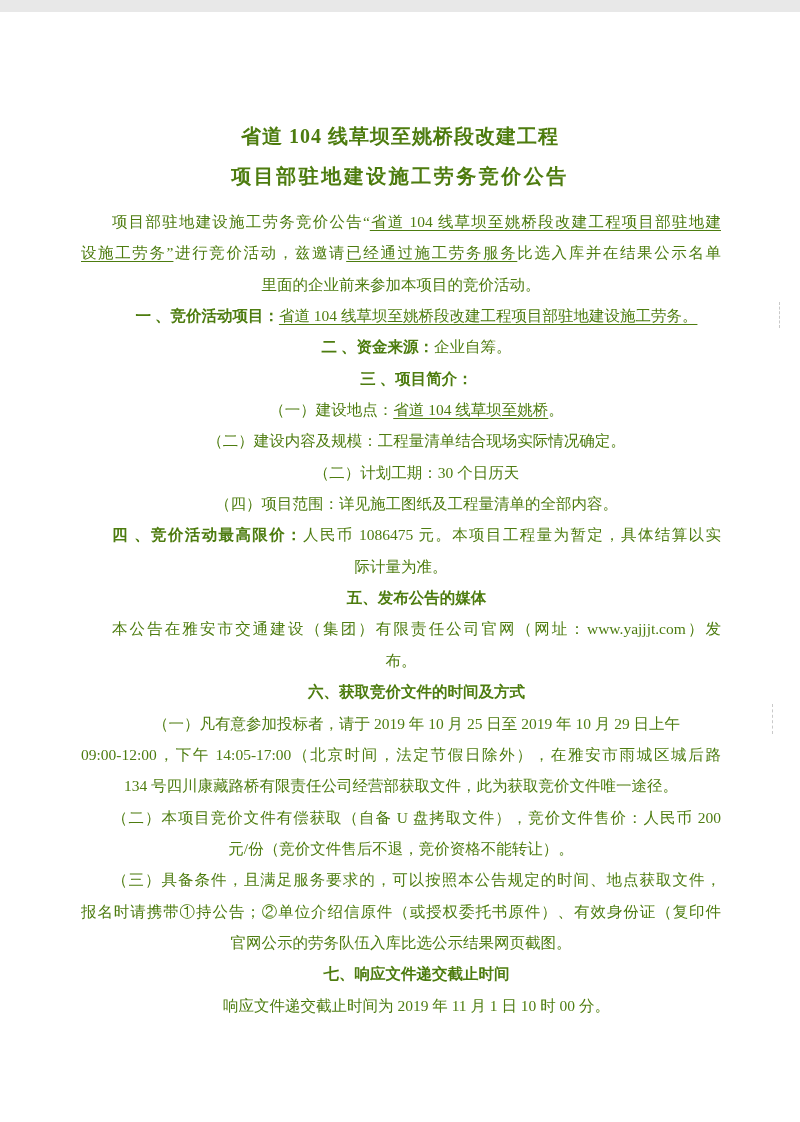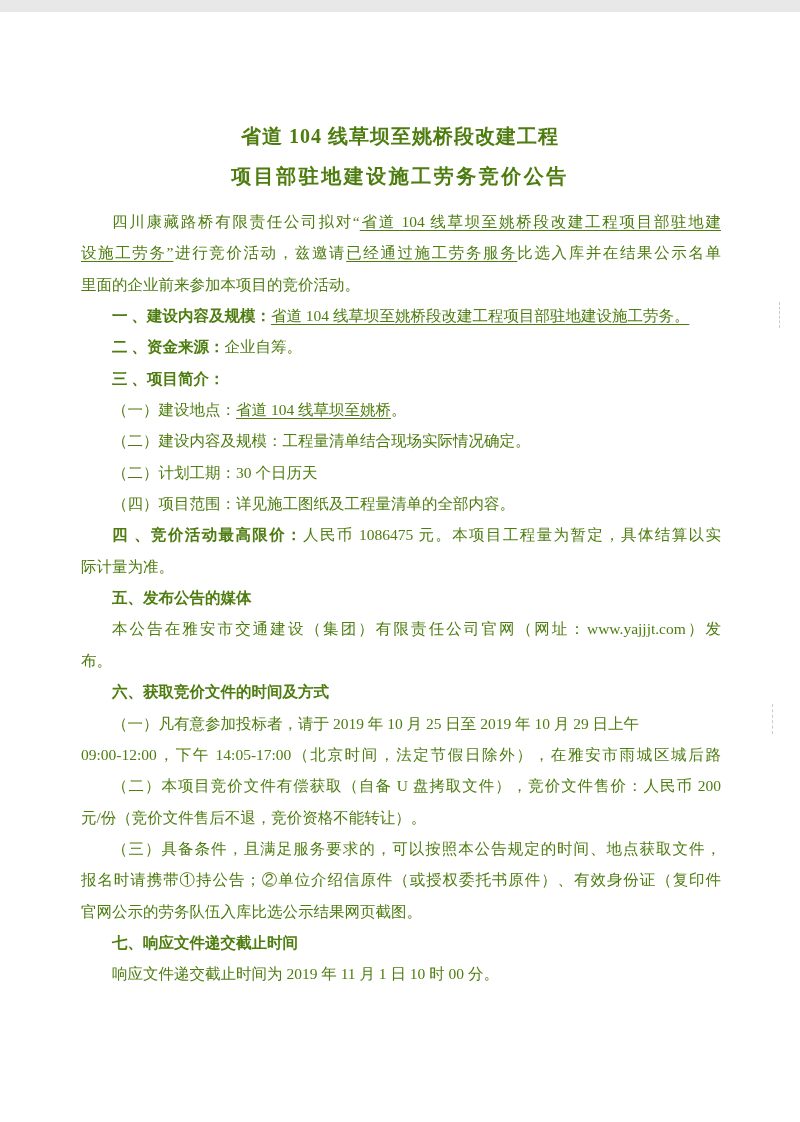--- a/index.html
+++ b/index.html
@@ -61,7 +61,7 @@
     <h1 class="doc-title second">项目部驻地建设施工劳务竞价公告</h1>
   </div>
   <div class="doc-body">
-      <div class="line indent justify"><span>四川康藏路桥有限责任公司拟对“</span><span class="u">省道 104 线草坝至姚桥段改建工程项目部驻地建</span></div>
+      <div class="line indent justify"><span>项目部驻地建设施工劳务竞价公告“</span><span class="u">省道 104 线草坝至姚桥段改建工程项目部驻地建</span></div>
       <div class="line justify"><span class="u">设施工劳务”</span><span>进行竞价活动，兹邀请</span><span class="u">已经通过施工劳务服务</span><span>比选入库并在结果公示名单</span></div>
       <div class="line"><span>里面的企业前来参加本项目的竞价活动。</span></div>
       <div class="line indent"><span class="b">一 、建设内容及规模：</span><span class="u">省道 104 线草坝至姚桥段改建工程项目部驻地建设施工劳务。</span></div>

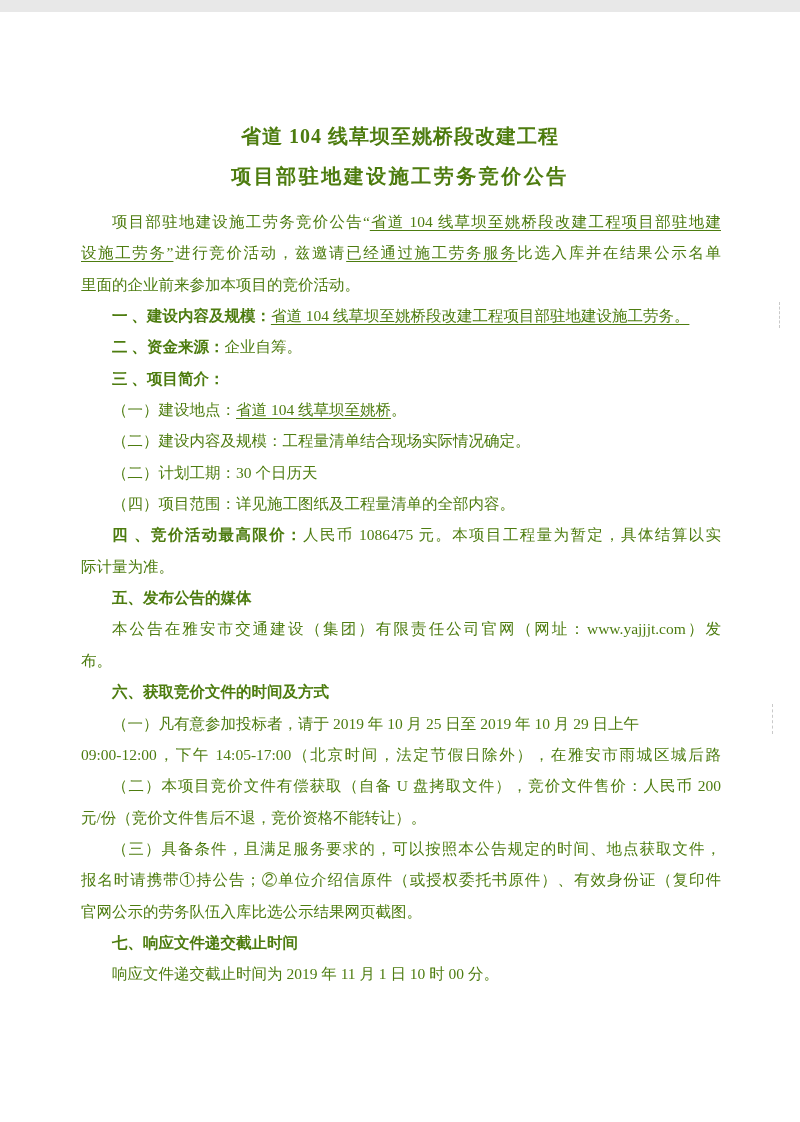--- a/index.html
+++ b/index.html
@@ -29,7 +29,7 @@
     font-size:15.5px;
     height:31.35px;line-height:31.35px;
     white-space:nowrap;
-    text-align:left;
+    text-align:center;
   }
   .line.justify{
     white-space:normal;

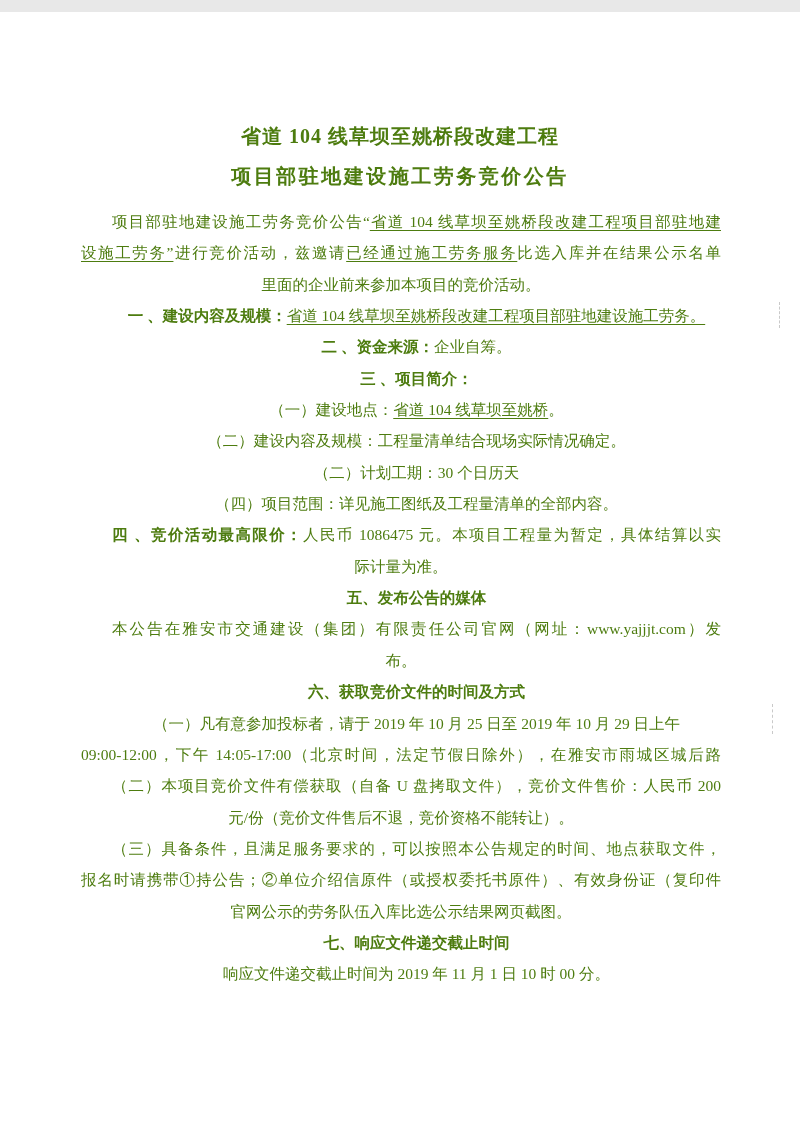--- a/index.html
+++ b/index.html
@@ -64,7 +64,7 @@
       <div class="line indent justify"><span>项目部驻地建设施工劳务竞价公告“</span><span class="u">省道 104 线草坝至姚桥段改建工程项目部驻地建</span></div>
       <div class="line justify"><span class="u">设施工劳务”</span><span>进行竞价活动，兹邀请</span><span class="u">已经通过施工劳务服务</span><span>比选入库并在结果公示名单</span></div>
       <div class="line"><span>里面的企业前来参加本项目的竞价活动。</span></div>
-      <div class="line indent"><span class="b">一 、建设内容及规模：</span><span class="u">省道 104 线草坝至姚桥段改建工程项目部驻地建设施工劳务。</span></div>
+      <div class="line indent"><span class="b">一 、竞价活动项目：</span><span class="u">省道 104 线草坝至姚桥段改建工程项目部驻地建设施工劳务。</span></div>
       <div class="line indent"><span class="b">二 、资金来源：</span><span>企业自筹。</span></div>
       <div class="line indent"><span class="b">三 、项目简介：</span></div>
       <div class="line indent"><span>（一）建设地点：</span><span class="u">省道 104 线草坝至姚桥</span><span>。</span></div>

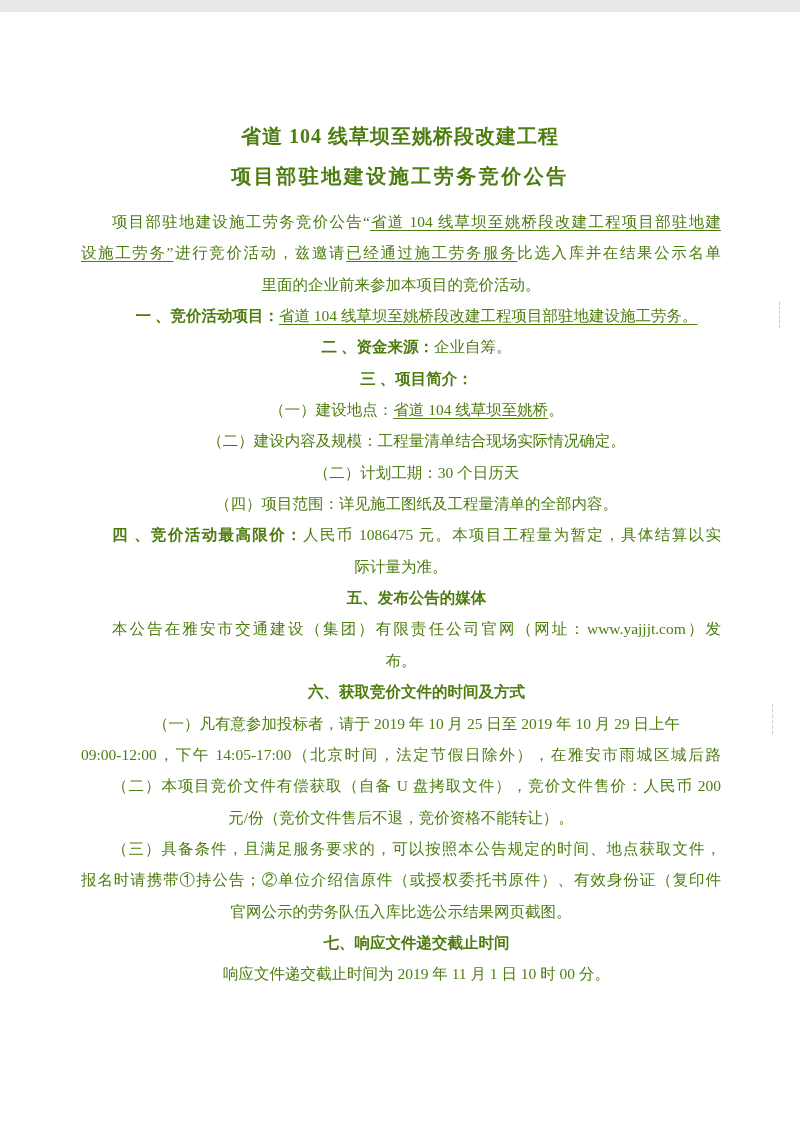--- a/index.html
+++ b/index.html
@@ -79,6 +79,7 @@
       <div class="line indent"><span class="b">六、获取竞价文件的时间及方式</span></div>
       <div class="line indent"><span>（一）凡有意参加投标者，请于 2019 年 10 月 25 日至 2019 年 10 月 29 日上午</span></div>
       <div class="line justify"><span>09:00-12:00，下午 14:05-17:00（北京时间，法定节假日除外），在雅安市雨城区城后路</span></div>
+      <div class="line"><span>134 号四川康藏路桥有限责任公司经营部获取文件，此为获取竞价文件唯一途径。</span></div>
       <div class="line indent justify"><span>（二）本项目竞价文件有偿获取（自备 U 盘拷取文件），竞价文件售价：人民币 200</span></div>
       <div class="line"><span>元/份（竞价文件售后不退，竞价资格不能转让）。</span></div>
       <div class="line indent justify"><span>（三）具备条件，且满足服务要求的，可以按照本公告规定的时间、地点获取文件，</span></div>

